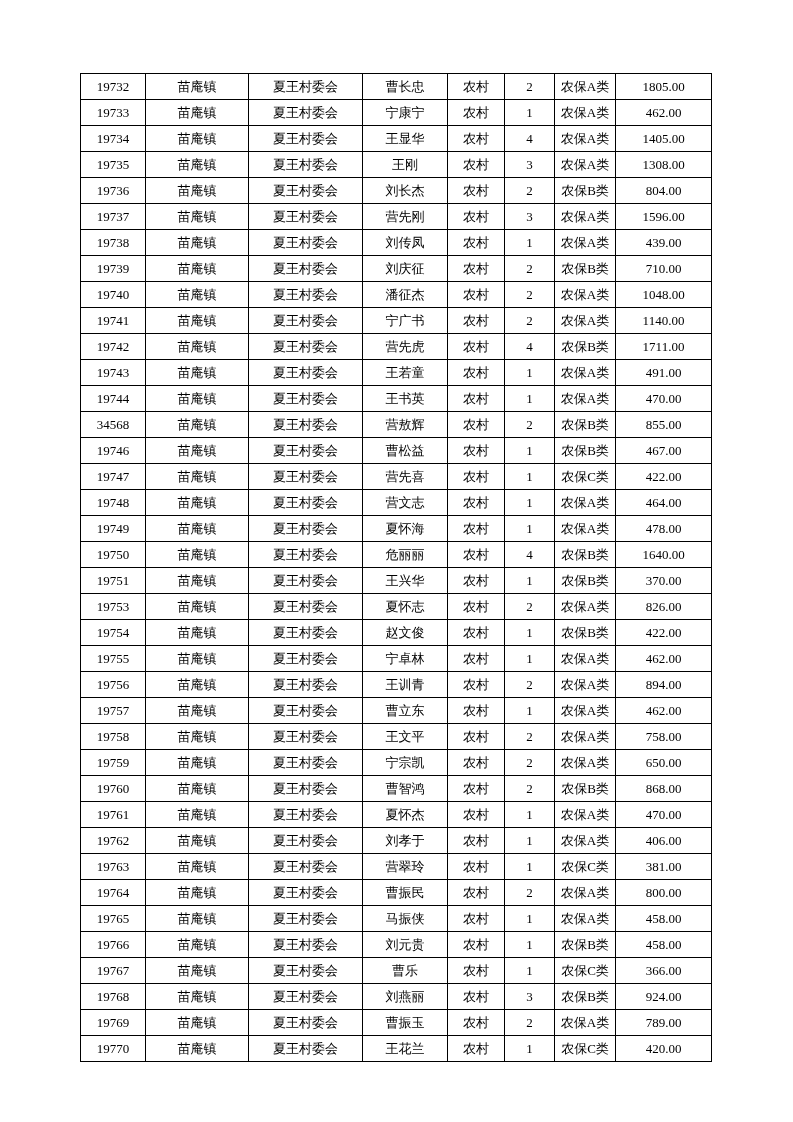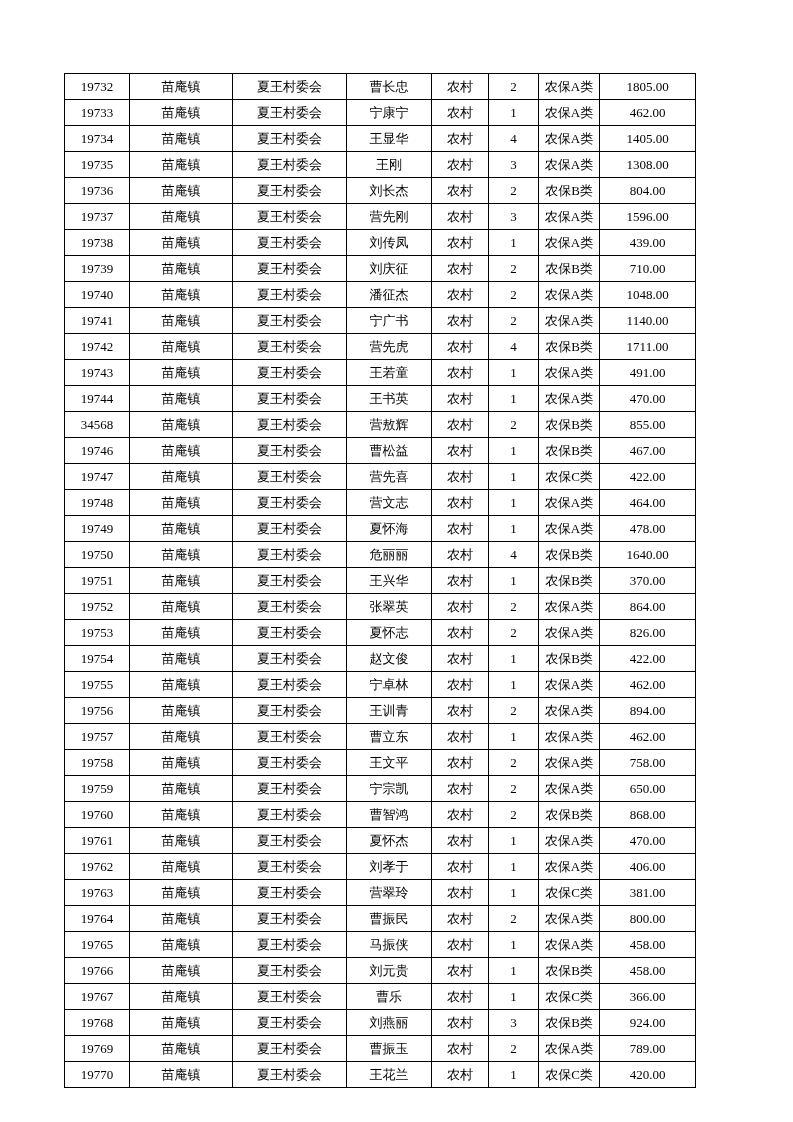--- a/index.html
+++ b/index.html
@@ -19,7 +19,7 @@
   }
   table.data-table {
     position: absolute;
-    left: 64px;
+    left: 80px;
     top: 73px;
     border-collapse: collapse;
     table-layout: fixed;

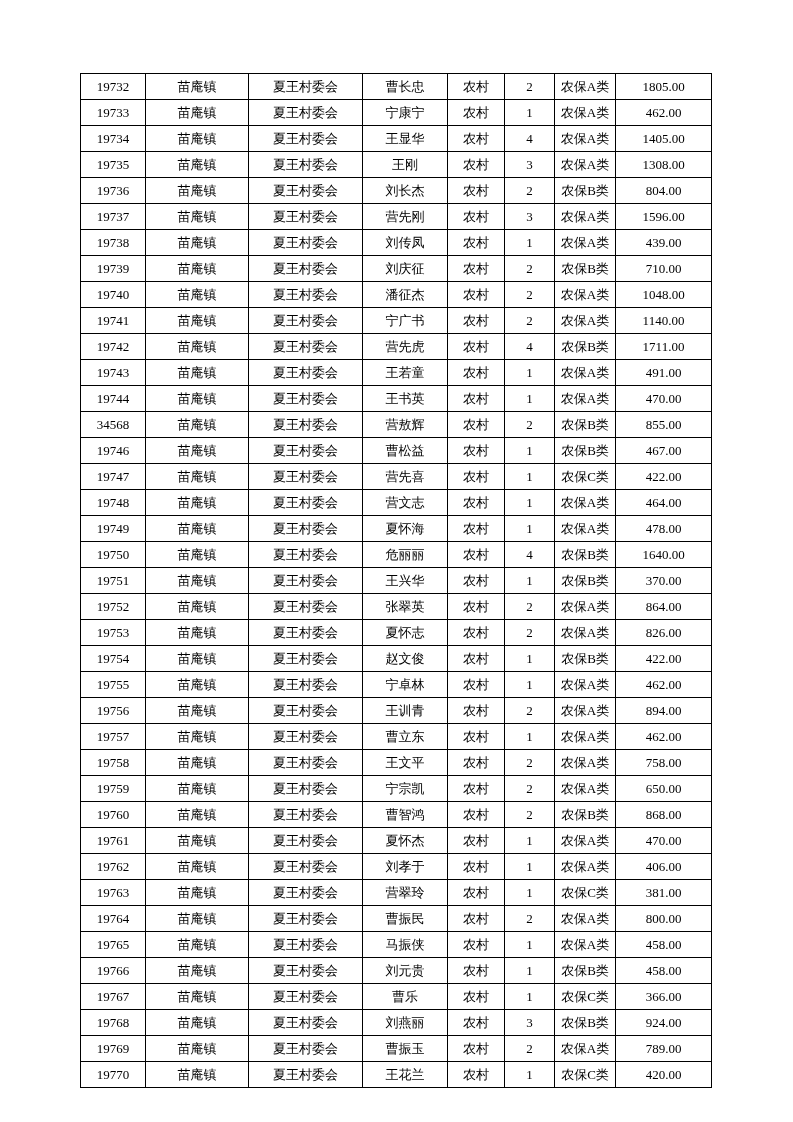--- a/index.html
+++ b/index.html
@@ -252,16 +252,6 @@
           <td class="col-7">370.00</td>
         </tr>
         <tr>
-          <td class="col-0">19752</td>
-          <td class="col-1">苗庵镇</td>
-          <td class="col-2">夏王村委会</td>
-          <td class="col-3">张翠英</td>
-          <td class="col-4">农村</td>
-          <td class="col-5">2</td>
-          <td class="col-6">农保A类</td>
-          <td class="col-7">864.00</td>
-        </tr>
-        <tr>
           <td class="col-0">19753</td>
           <td class="col-1">苗庵镇</td>
           <td class="col-2">夏王村委会</td>

